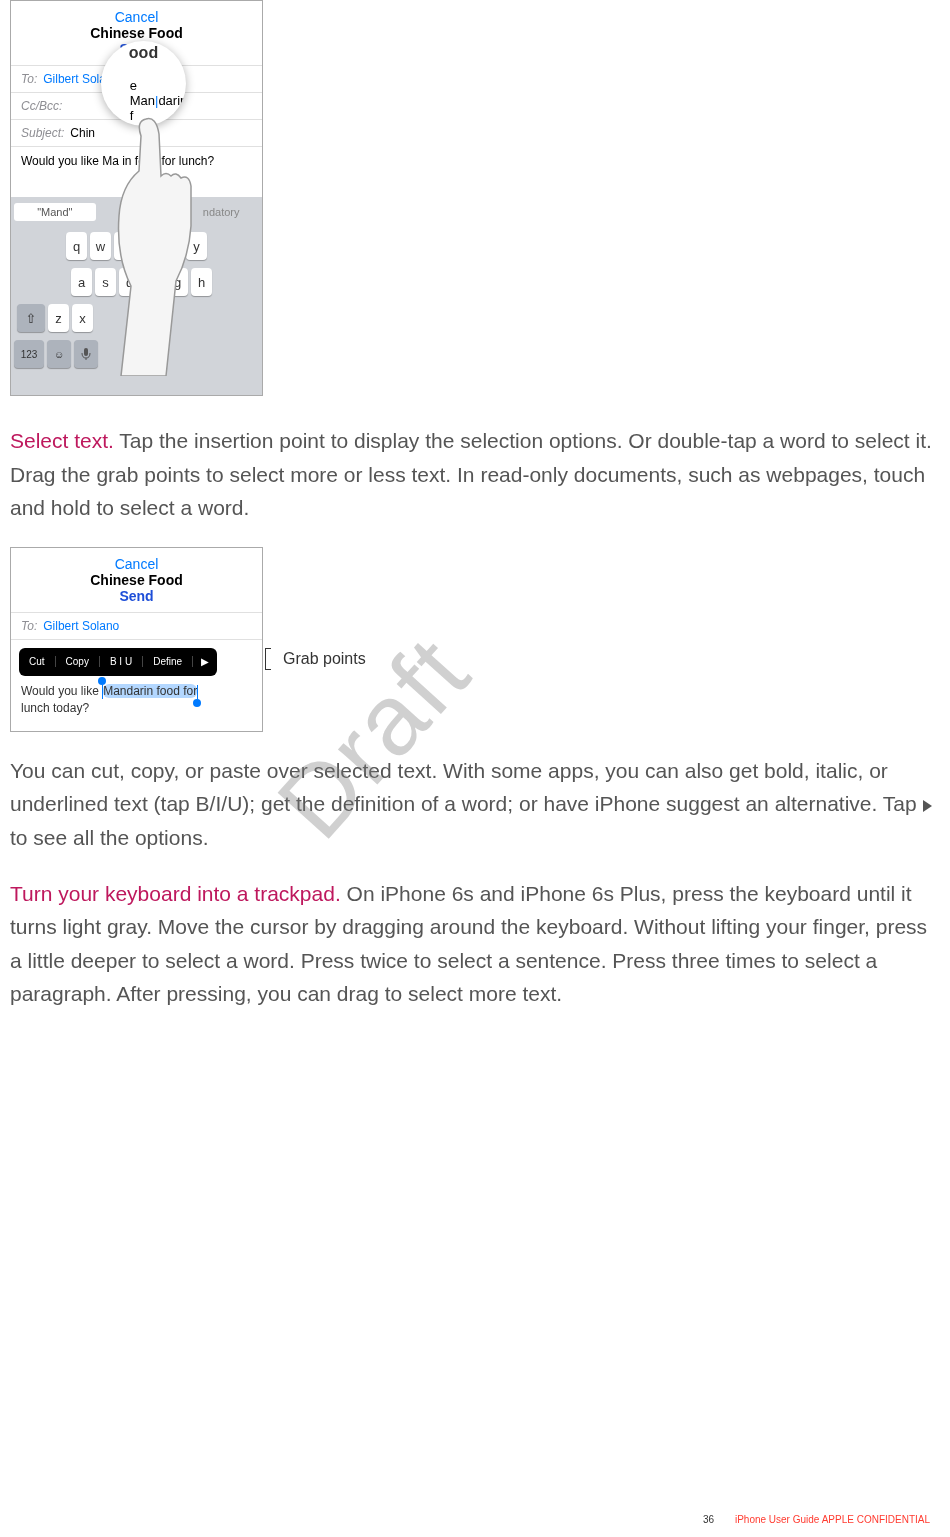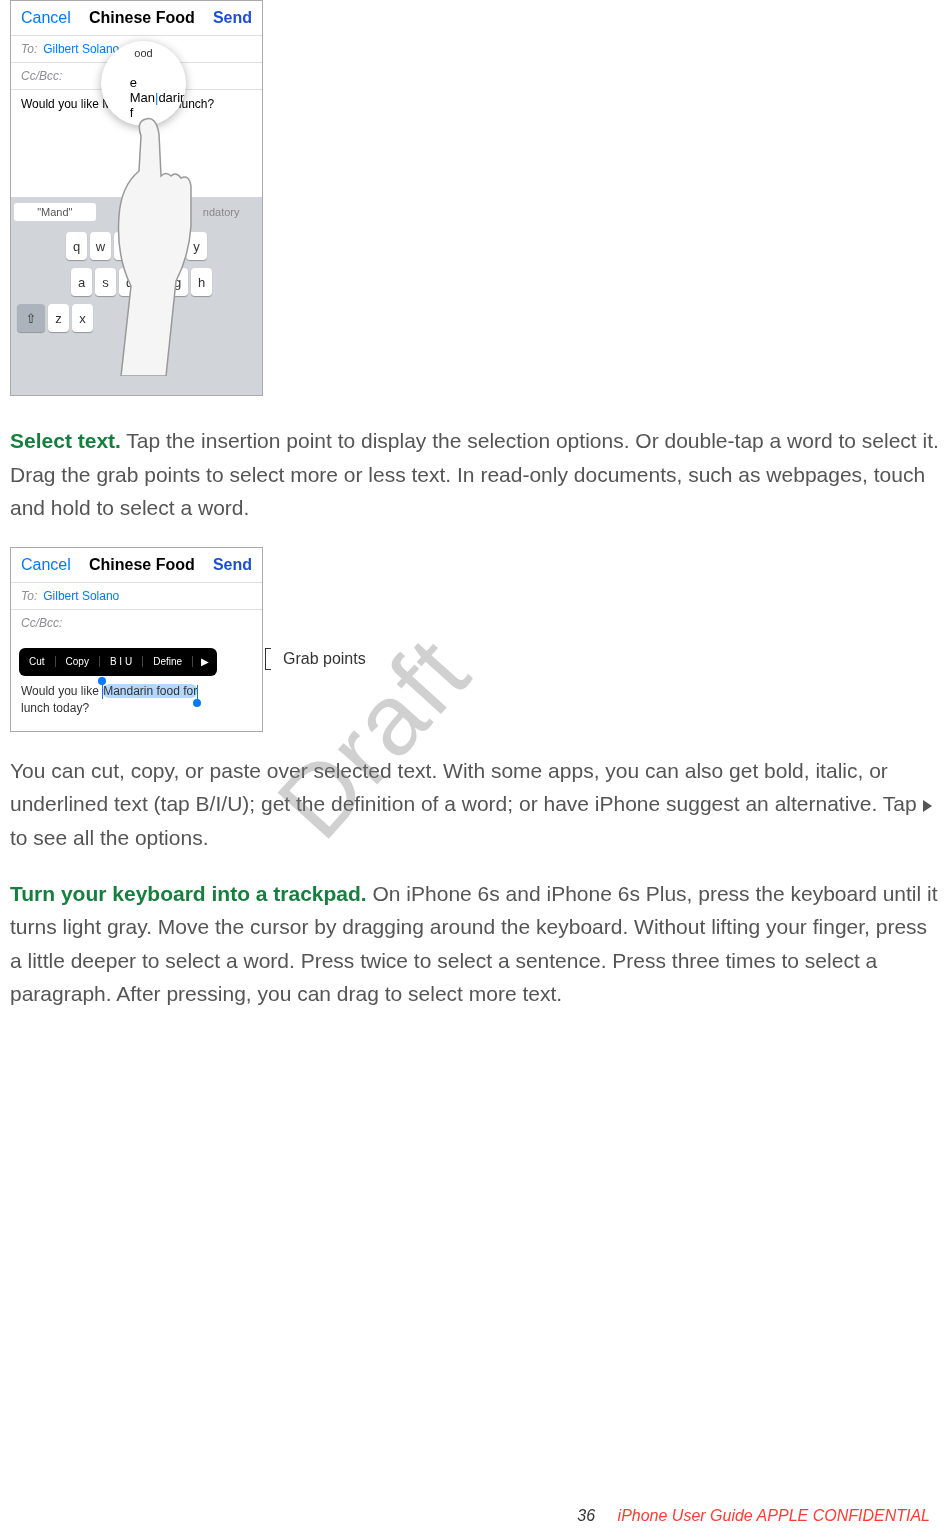--- a/index.html
+++ b/index.html
@@ -29,7 +29,8 @@
       justify-content: space-between;
       align-items: center;
       padding: 8px 10px;
-      font-size: 16px;
+      font-size: 14px;
+      flex-direction: column;
     }
     .nav-cancel { color: #007aff; }
     .nav-title { font-weight: 600; color: #000; }

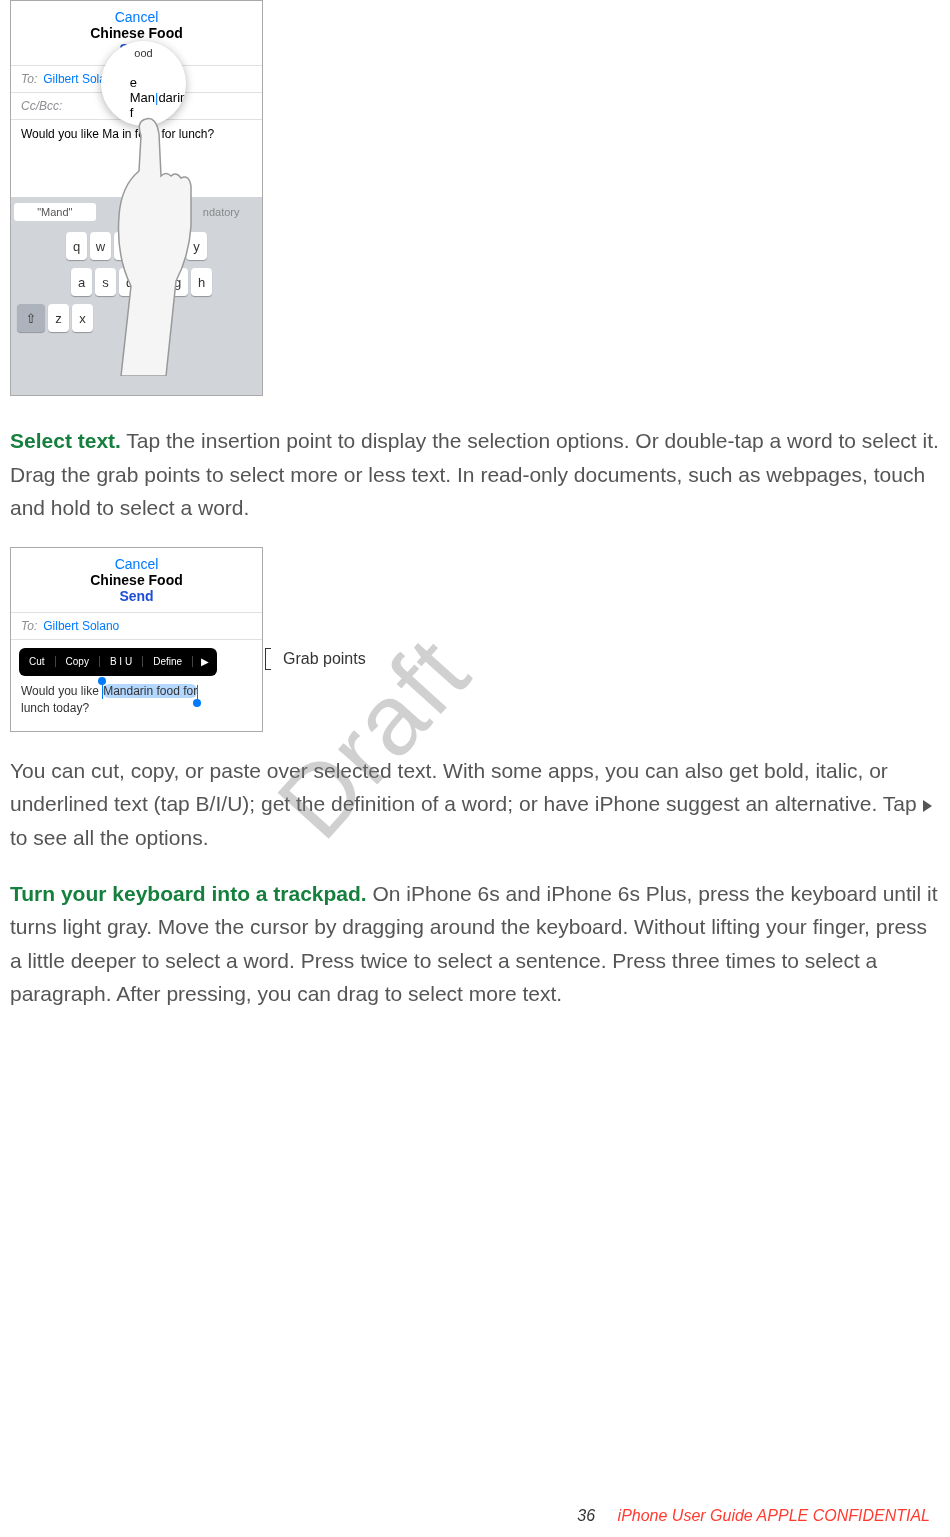--- a/index.html
+++ b/index.html
@@ -70,7 +70,7 @@
       font-size: 10px;
       z-index: 10;
     }
-    .magnifier-text1 { font-size: 11px; margin-bottom: 16px; color: #333; }
+    .magnifier-text1 { font-size: 16px; margin-bottom: 16px; color: #333; font-weight: bold; }
     .magnifier-text2 { font-size: 13px; color: #000; margin-left: 30px; }
     .magnifier-cursor { color: #007aff; }
     

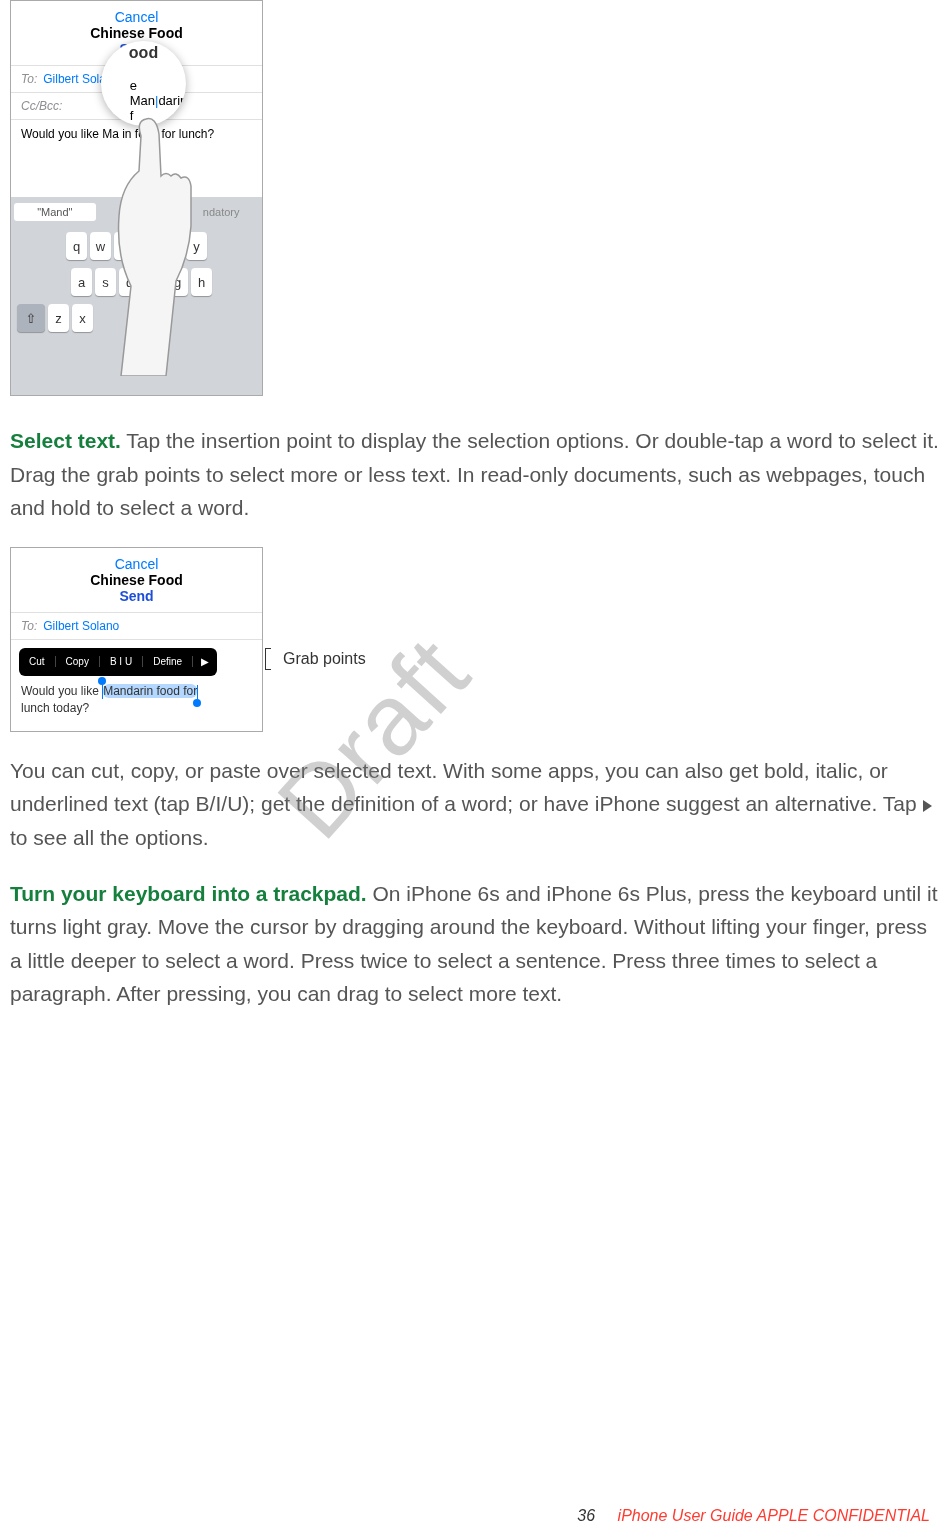--- a/index.html
+++ b/index.html
@@ -280,6 +280,10 @@
     <div class="field-row">
       <span class="field-label">Cc/Bcc:</span>
     </div>
+    <div class="field-row">
+      <span class="field-label">Subject:</span>
+      <span class="field-value">Chin</span>
+    </div>
     <div class="body-text">Would you like Ma       in food for lunch?</div>
 
     <div class="magnifier">

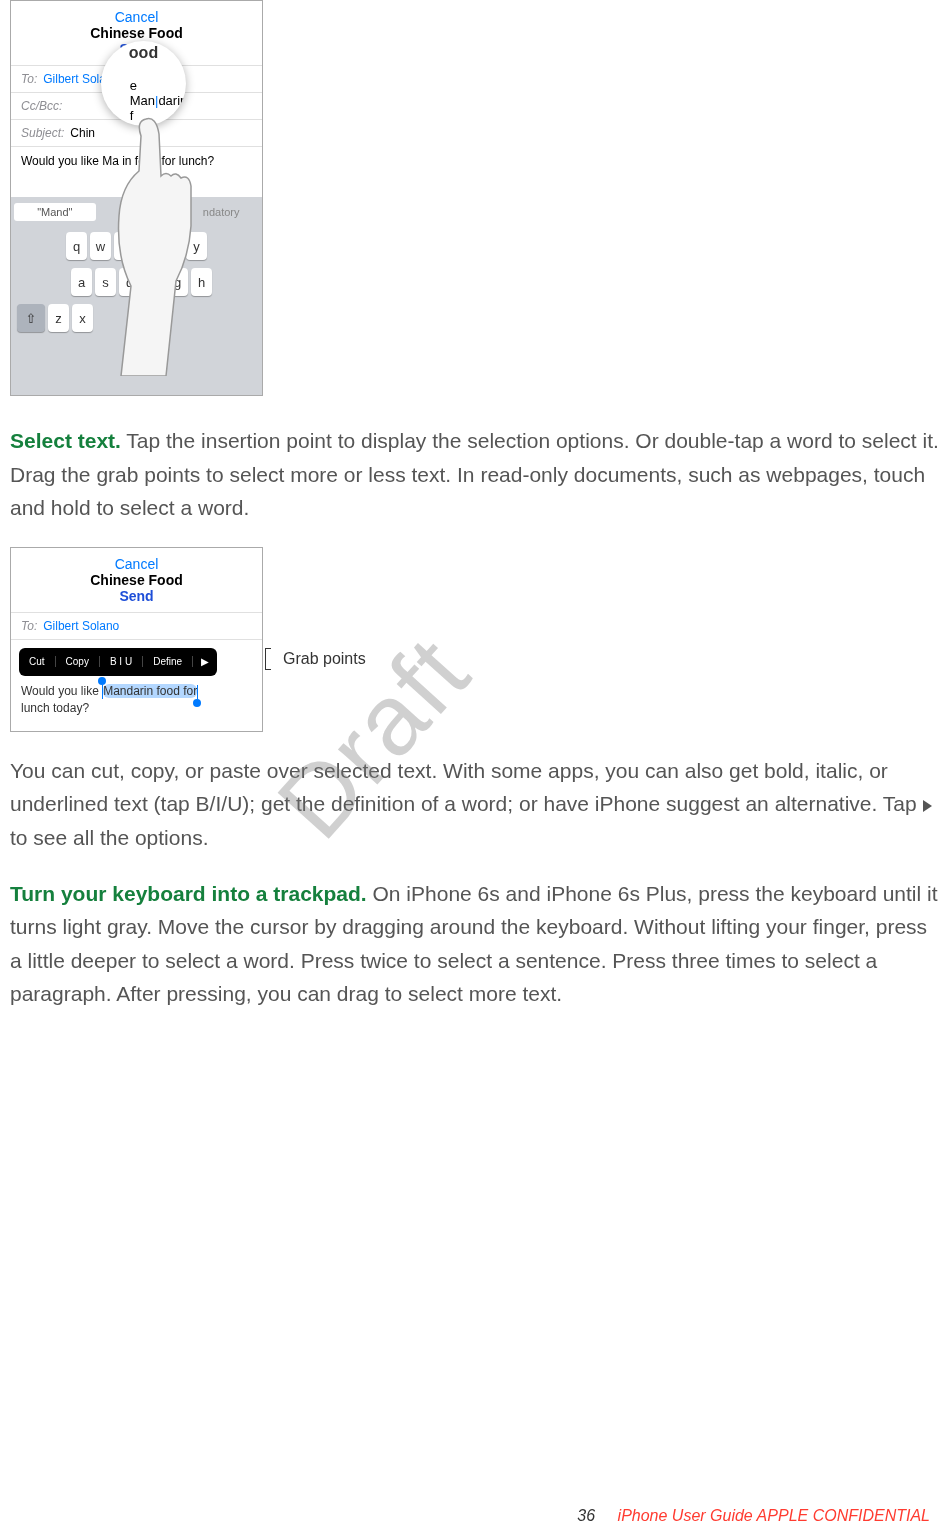--- a/index.html
+++ b/index.html
@@ -327,6 +327,17 @@
         <div class="kb-key">z</div>
         <div class="kb-key">x</div>
       </div>
+      <div class="kb-bottom-row">
+        <div class="kb-key func" style="width:30px;">123</div>
+        <div class="kb-key func" style="width:24px;">☺</div>
+        <div class="kb-key func" style="width:24px;">
+          <svg width="10" height="14" viewBox="0 0 10 14">
+              <rect x="3" y="1" width="4" height="8" rx="2" fill="#555"></rect>
+              <path d="M1 6 Q1 11 5 11 Q9 11 9 6" stroke="#555" fill="none"></path>
+              <line x1="5" y1="11" x2="5" y2="13" stroke="#555"></line>
+            </svg>
+        </div>
+      </div>
     </div>
   </div>
 

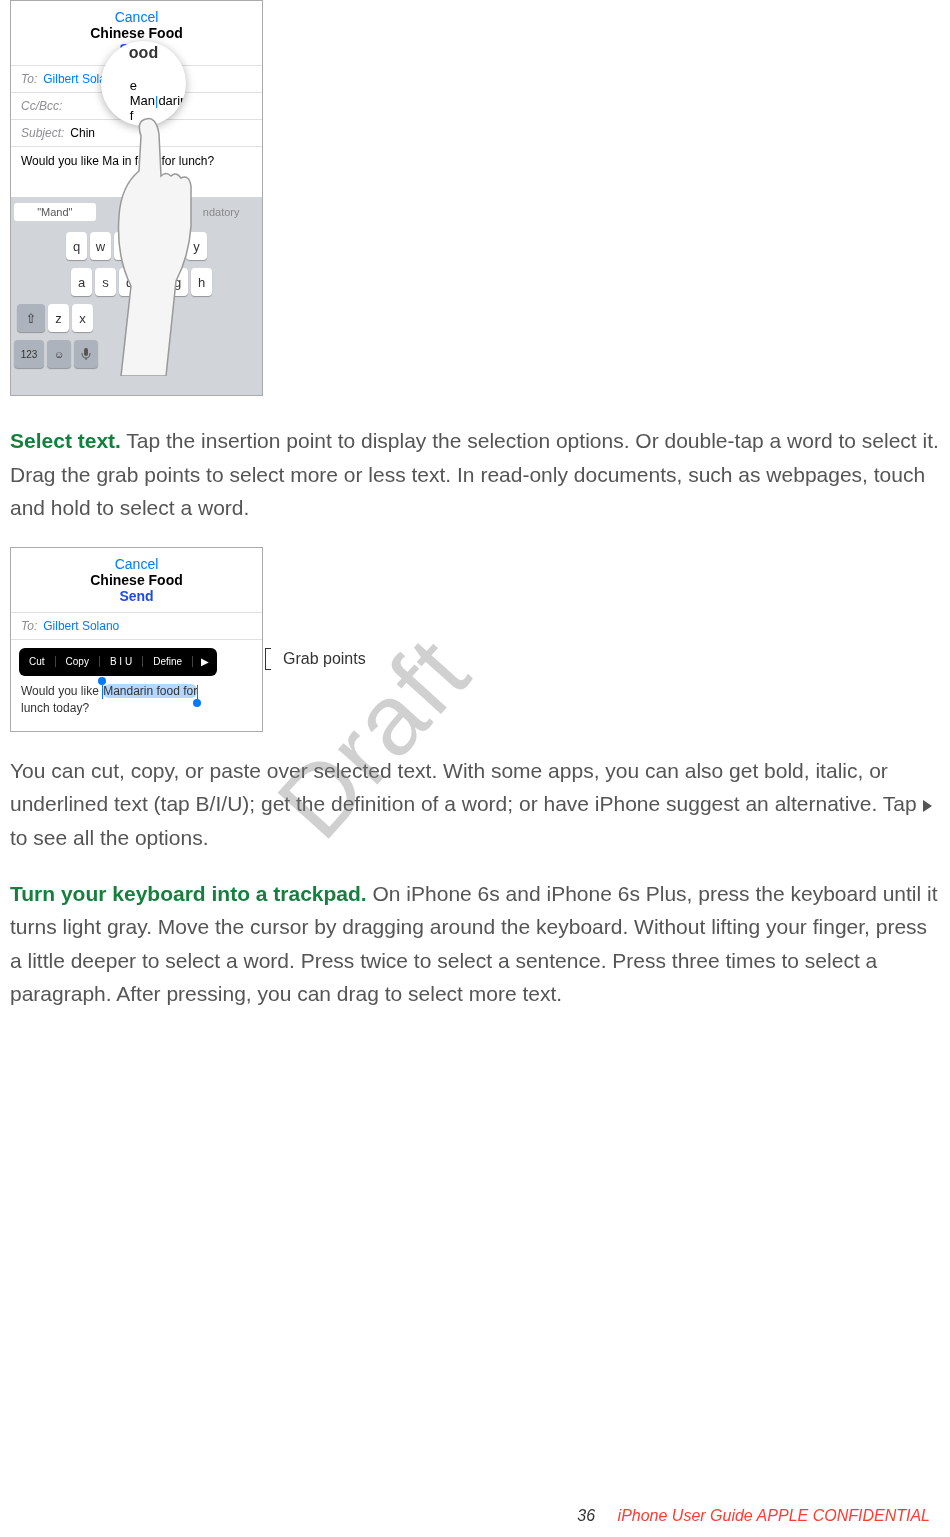--- a/index.html
+++ b/index.html
@@ -142,8 +142,8 @@
       margin-bottom: 22px;
     }
     .para strong {
-      color: #15803d;
-      font-weight: 700;
+      color: #be185d;
+      font-weight: 400;
     }
     
     .screenshot2-wrap {

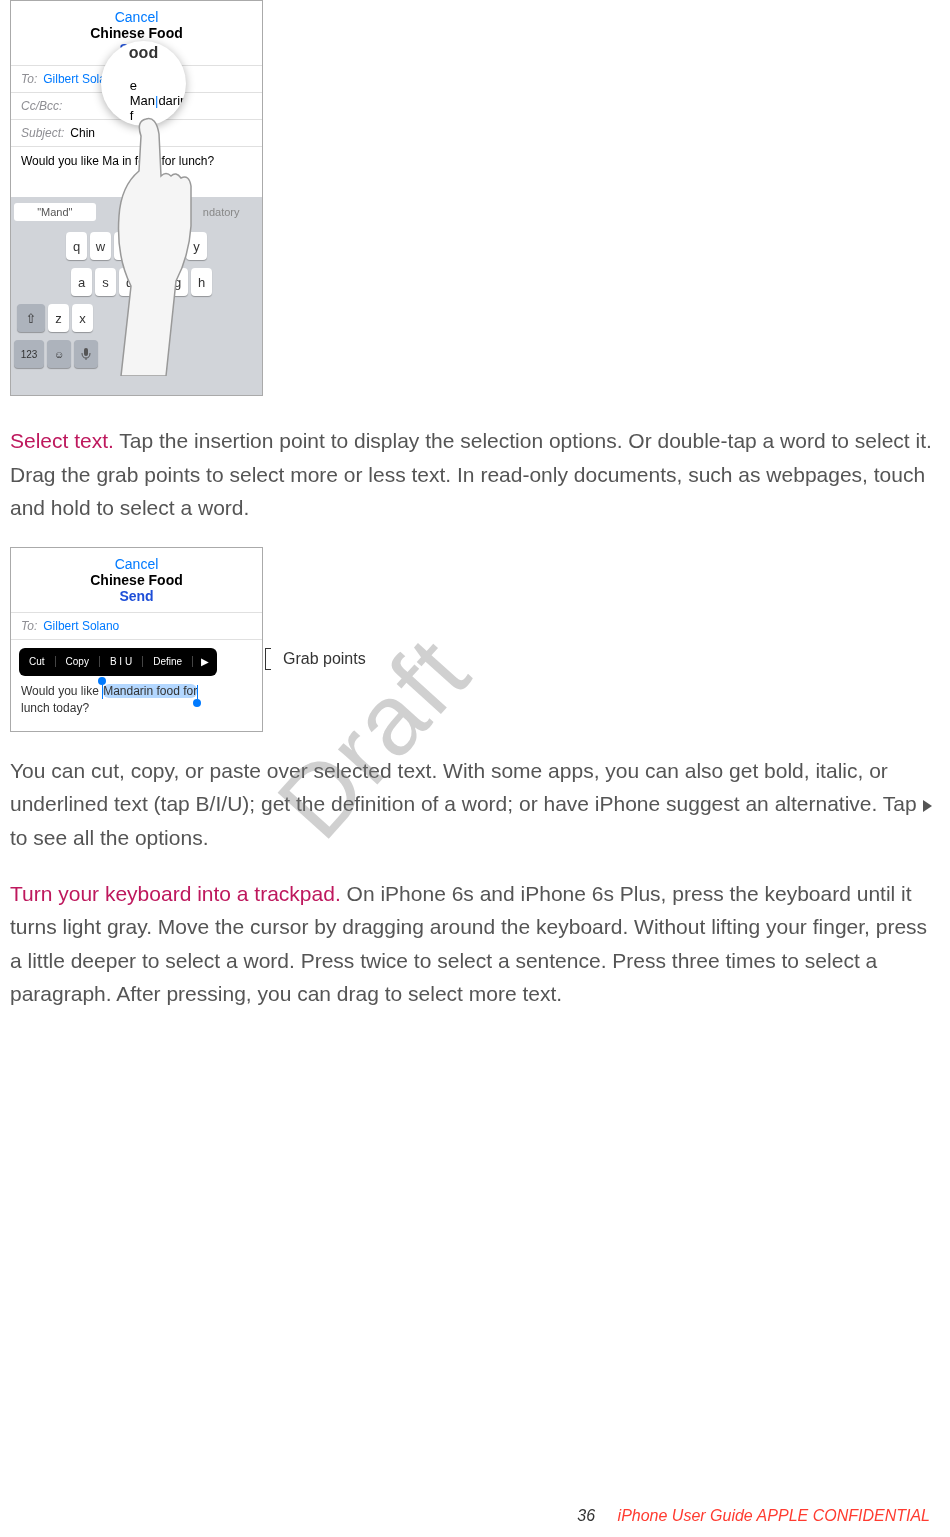--- a/index.html
+++ b/index.html
@@ -247,8 +247,7 @@
       position: absolute;
       bottom: 12px;
       right: 20px;
-      font-size: 16px;
-      font-style: italic;
+      font-size: 10px;
     }
     .footer-page { color: #333; margin-right: 18px; }
     .footer-text { color: #ff3b30; }

